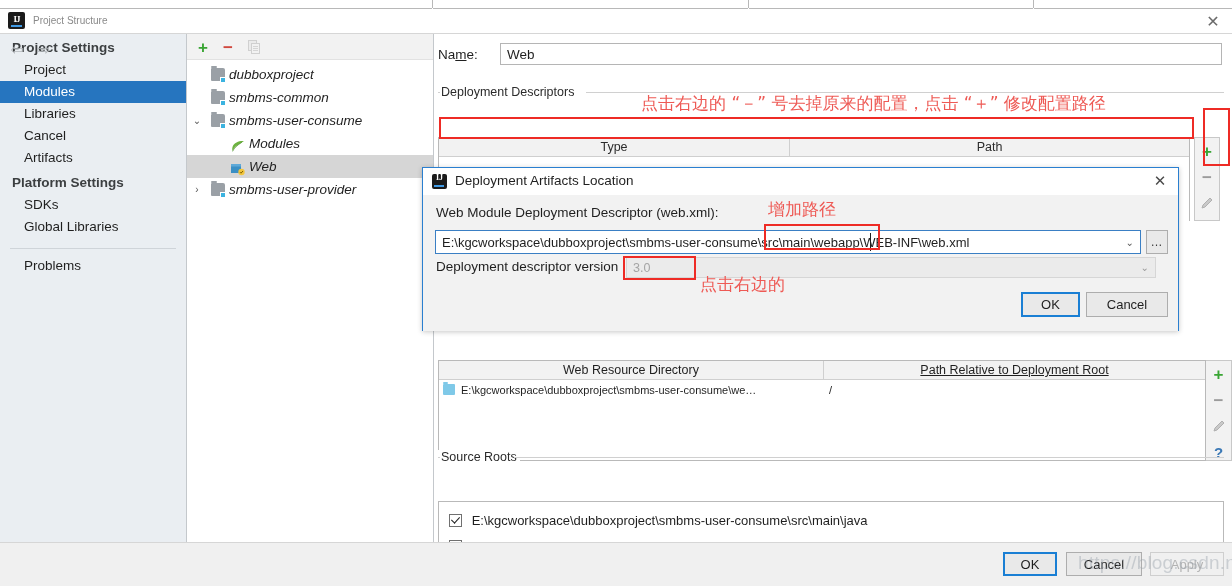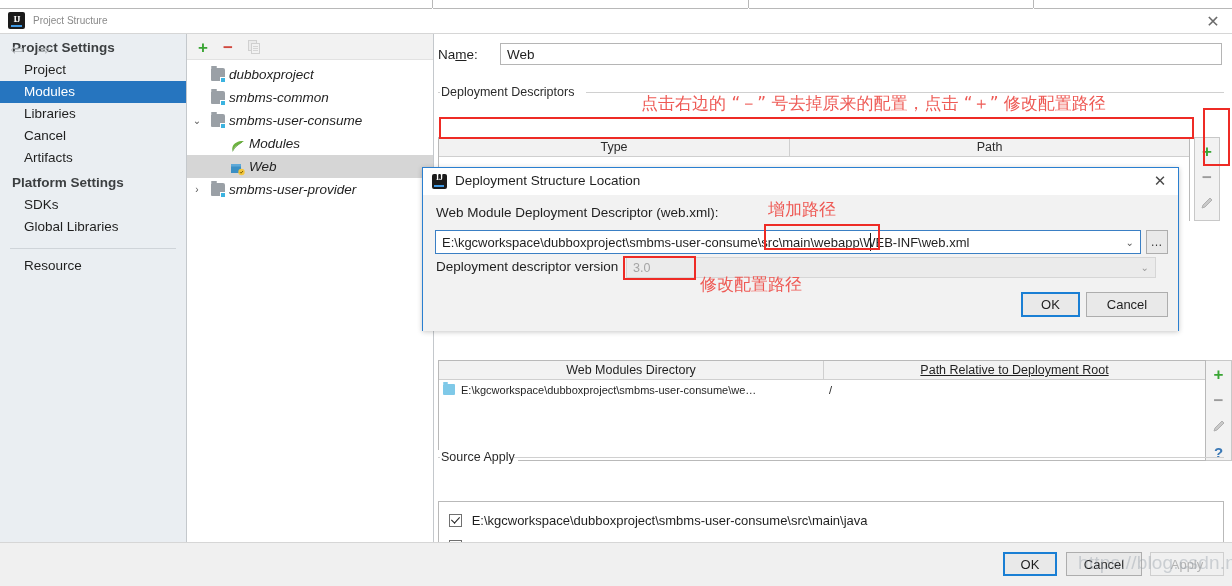--- a/index.html
+++ b/index.html
@@ -362,7 +362,7 @@
         <span class="ij">IJ</span>
           <span class="ijbar"></span>
       </div>
-      <div class="md-name">Deployment Structure Location</div>
+      <div class="md-name">Deployment Artifacts Location</div>
       <div class="md-close">✕</div>
     </div>
 

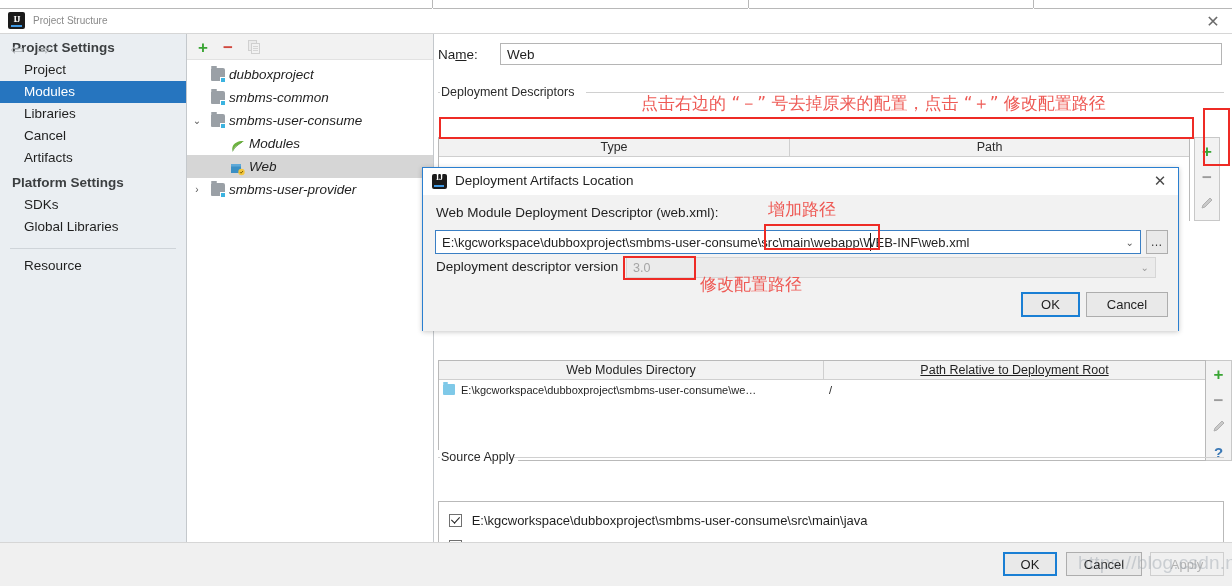--- a/index.html
+++ b/index.html
@@ -211,7 +211,7 @@
     </div>
 
     <div class="sb-sep"></div>
-    <div class="sb-item">Resource</div>
+    <div class="sb-item">Problems</div>
   </div>
 
   <div class="help-btn">?</div>

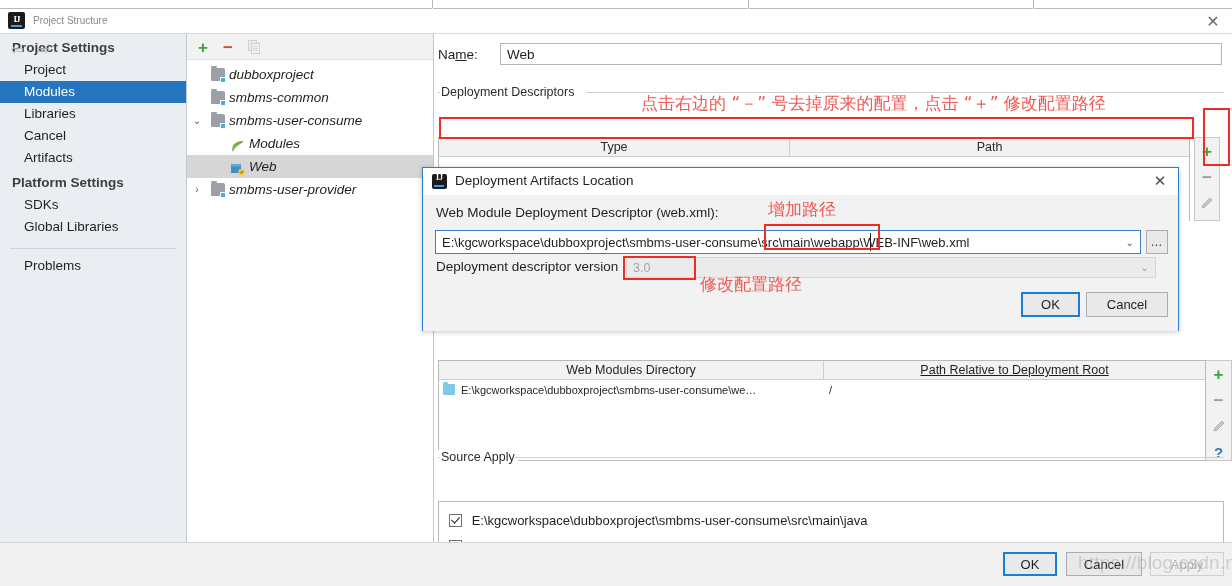--- a/index.html
+++ b/index.html
@@ -399,7 +399,7 @@
   <div class="rbox" style="left:764px;top:224px;width:116px;height:26px;"></div>
 
   <div class="rbox" style="left:623px;top:256px;width:73px;height:24px;"></div>
-  <div class="rtext ann-cn" style="left:700px;top:273px;font-size:17px;">修改配置路径</div>
+  <div class="rtext ann-cn" style="left:700px;top:273px;font-size:17px;">点击右边的</div>
 
   <div class="wm">https://blog.csdn.net/gaofengyan</div>
 

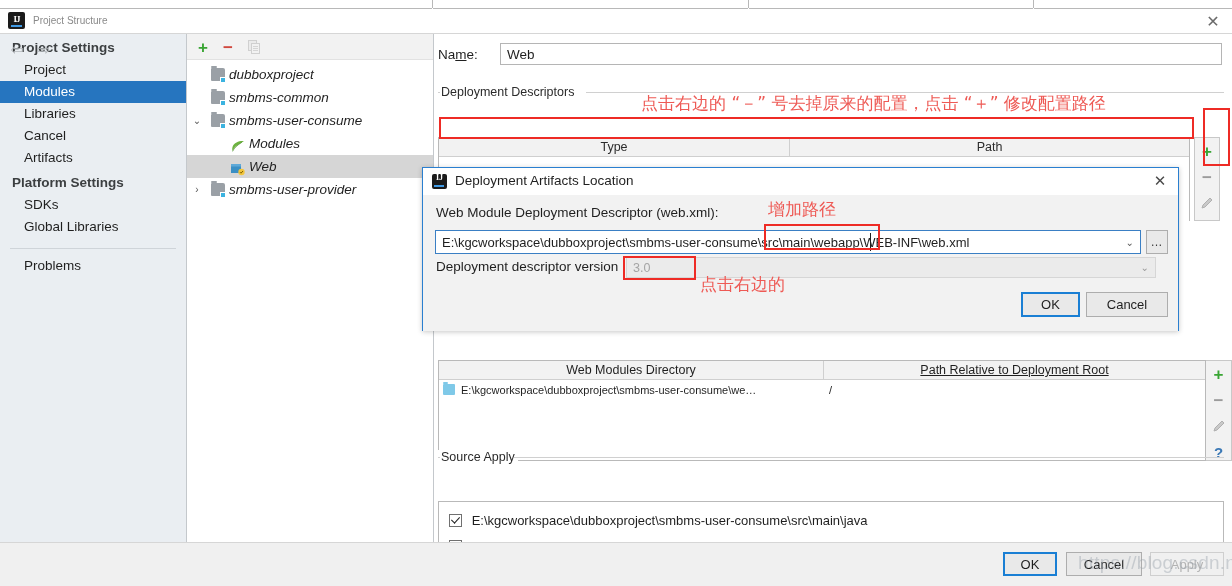--- a/index.html
+++ b/index.html
@@ -311,7 +311,7 @@
 
     <div class="wr-wrap">
       <div class="wr-head">
-        <div class="wr-col a">Web Modules Directory</div>
+        <div class="wr-col a">Web Resource Directory</div>
         <div class="wr-col b">Path Relative to Deployment Root</div>
       </div>
       <div class="wr-row">

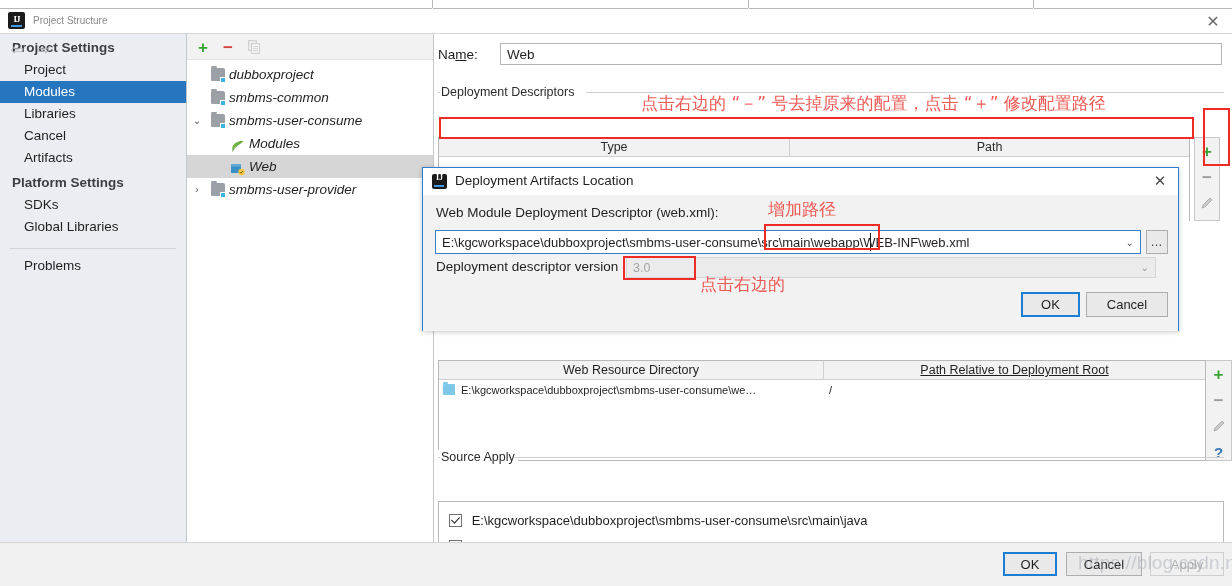--- a/index.html
+++ b/index.html
@@ -334,7 +334,7 @@
       <div class="st-btn st-help">?</div>
     </div>
 
-    <div class="grouplbl" style="left:4px;top:416px;">Source Apply</div>
+    <div class="grouplbl" style="left:4px;top:416px;">Source Roots</div>
     <div class="groupline" style="left:80px;top:423px;width:710px;"></div>
     <div class="groupline" style="left:4px;top:423px;width:2px;"></div>
 

